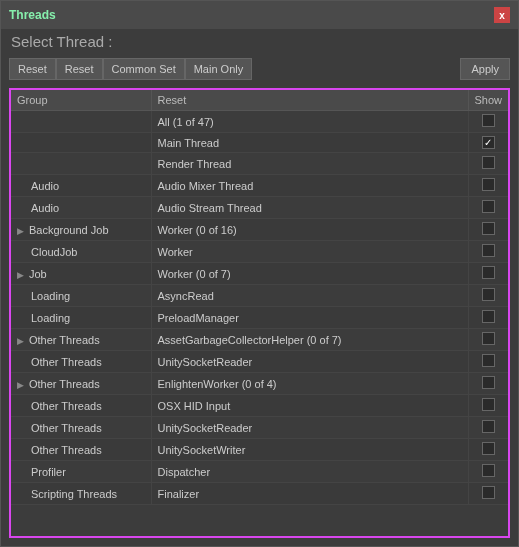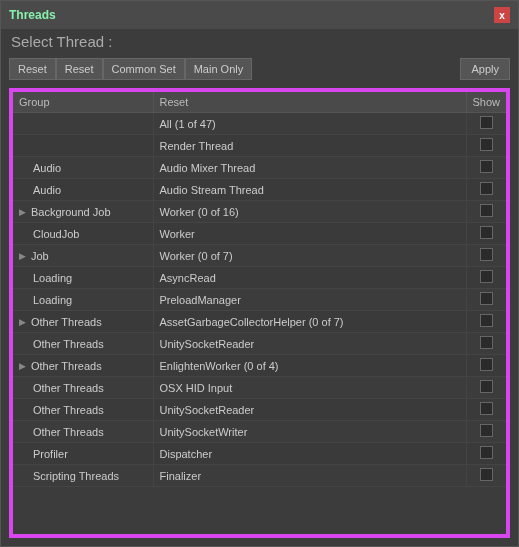--- a/index.html
+++ b/index.html
@@ -90,7 +90,7 @@
       overflow-y: auto;
       overflow-x: hidden;
       margin: 4px 8px 8px 8px;
-      border: 4px solid #d946ef;
+      border: 2px solid #d946ef;
     }
     .table-container::-webkit-scrollbar {
       width: 8px;

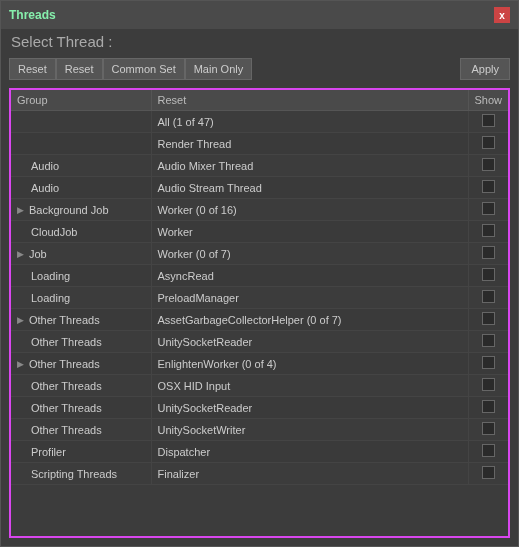--- a/index.html
+++ b/index.html
@@ -222,6 +222,16 @@
                 <span></span>
               </div>
             </td>
+            <td>Main Thread</td>
+            <td><div class="checkbox checked">✓</div></td>
+          </tr>
+          <tr>
+            <td>
+              <div class="group-cell">
+                <span style="width: 12px; display: inline-block;"></span>
+                <span></span>
+              </div>
+            </td>
             <td>Render Thread</td>
             <td><div class="checkbox"></div></td>
           </tr>

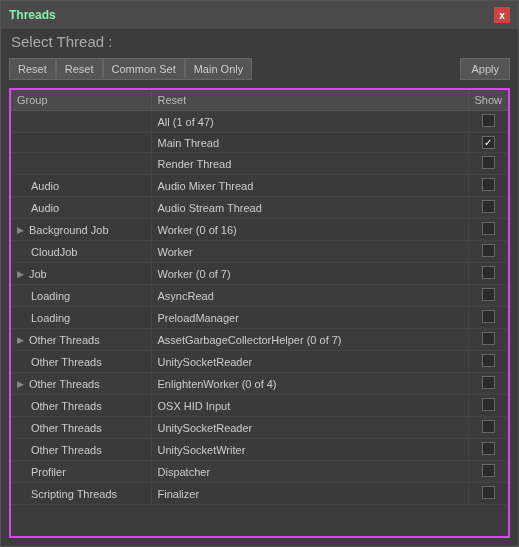--- a/index.html
+++ b/index.html
@@ -149,7 +149,7 @@
     }
     .group-cell {
       display: flex;
-      align-items: center;
+      align-items: flex-end;
       gap: 2px;
     }
     .expand-icon {

